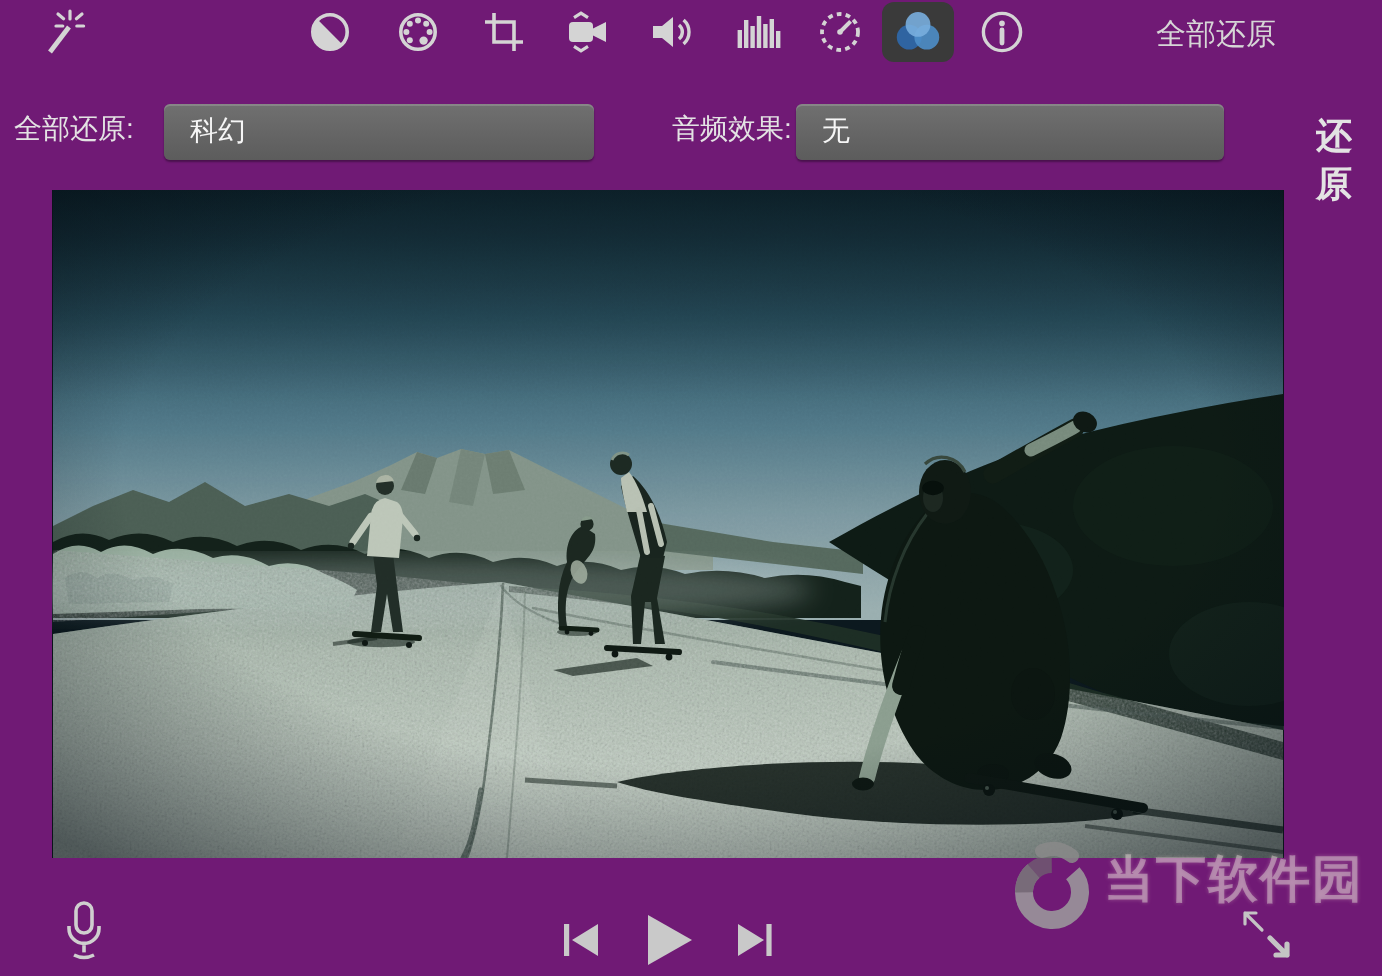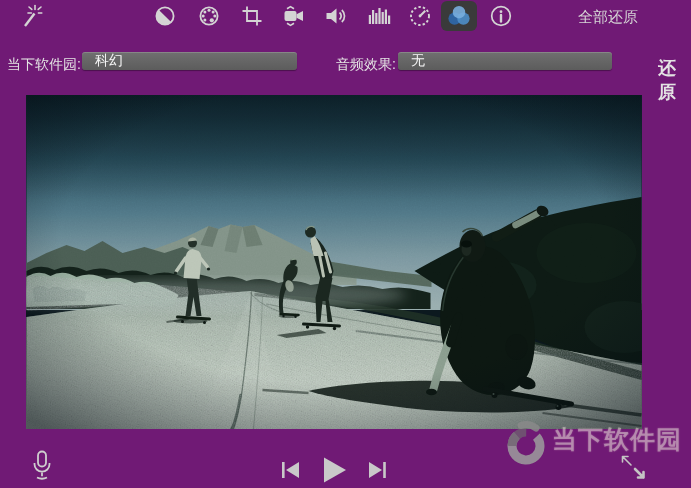--- a/index.html
+++ b/index.html
@@ -138,7 +138,7 @@
 
   <div class="restore-all">全部还原</div>
 
-  <div class="row-label" style="left:7px">当下软件园:</div>
+  <div class="row-label" style="left:7px">全部还原:</div>
   <div class="popup-btn" style="left:82px;width:215px">科幻</div>
   <div class="row-label" style="left:336px">音频效果:</div>
   <div class="popup-btn" style="left:398px;width:214px">无</div>

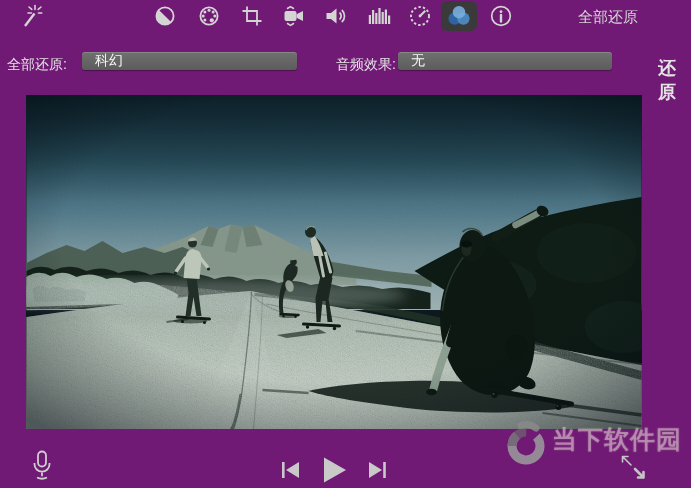--- a/index.html
+++ b/index.html
@@ -14,7 +14,7 @@
   .restore-all{position:absolute;left:578px;top:8px;font-size:15px;color:#d6d6d6;cursor:default;}
   
   .row-label{position:absolute;top:56px;font-size:14px;color:#e3e3e3;}
-  .popup-btn{position:absolute;top:52px;height:18px;border-radius:3px;
+  .popup-btn{position:absolute;top:52px;height:28px;border-radius:3px;
              background:linear-gradient(#707070,#5c5c5c);
              box-shadow:inset 0 1px 0 rgba(255,255,255,.16),0 1px 1px rgba(0,0,0,.35);
              color:#f6f6f6;font-size:14px;display:flex;align-items:center;padding:0 13px;box-sizing:border-box;}

